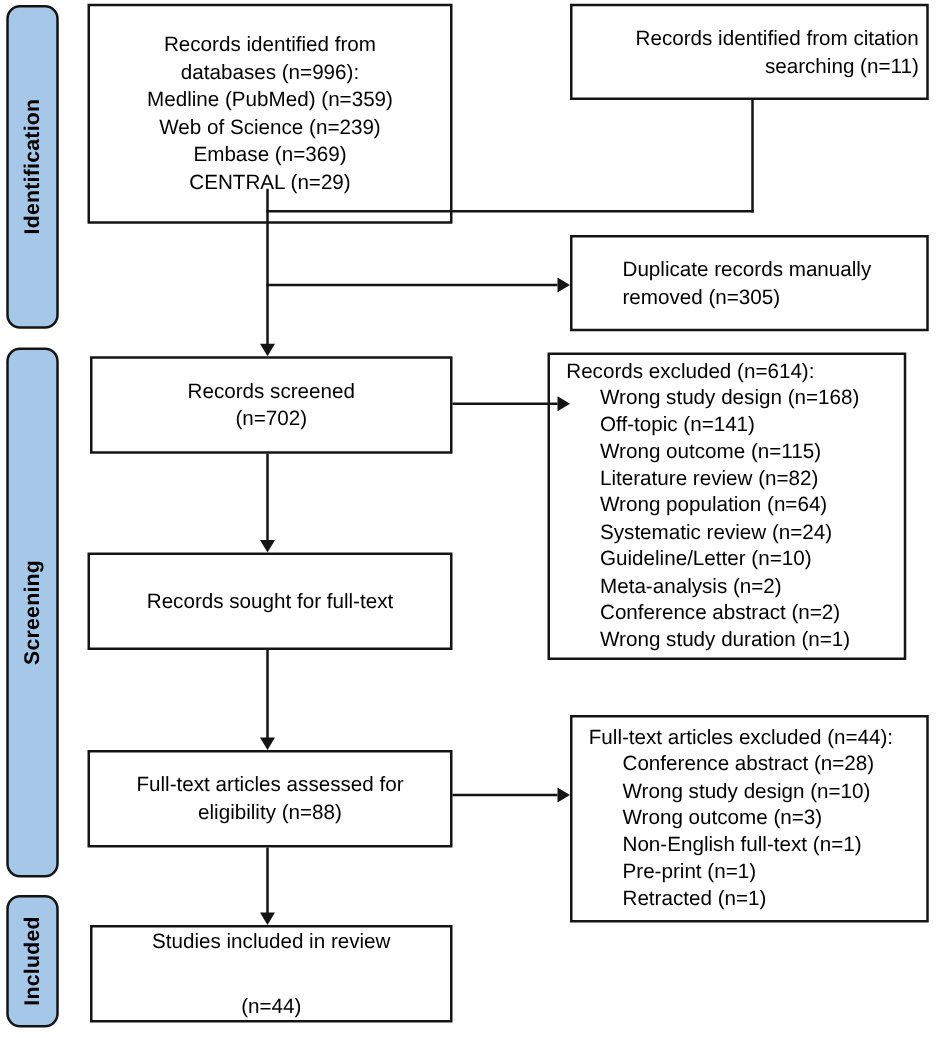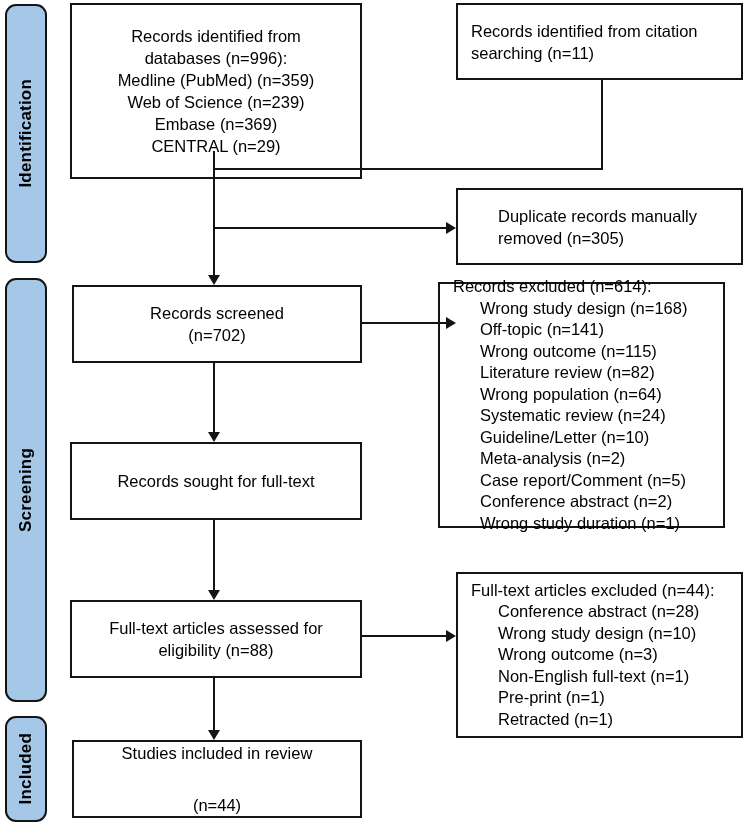--- a/index.html
+++ b/index.html
@@ -55,7 +55,7 @@
   .box.list .item { padding-left: 27px; }
 
   #box-databases   { left: 70px;  top: 3px;   width: 292px; height: 176px; }
-  #box-citation    { left: 456px; top: 3px;   width: 287px; height: 77px; }
+  #box-citation    { left: 456px; top: 3px;   width: 287px; height: 77px; align-items: flex-end; }
   #box-duplicates  { left: 456px; top: 188px; width: 287px; height: 77px; padding-left: 40px; }
   #box-screened    { left: 72px;  top: 285px; width: 290px; height: 78px; align-items: center; }
   #box-excluded    { left: 438px; top: 282px; width: 287px; height: 246px; }

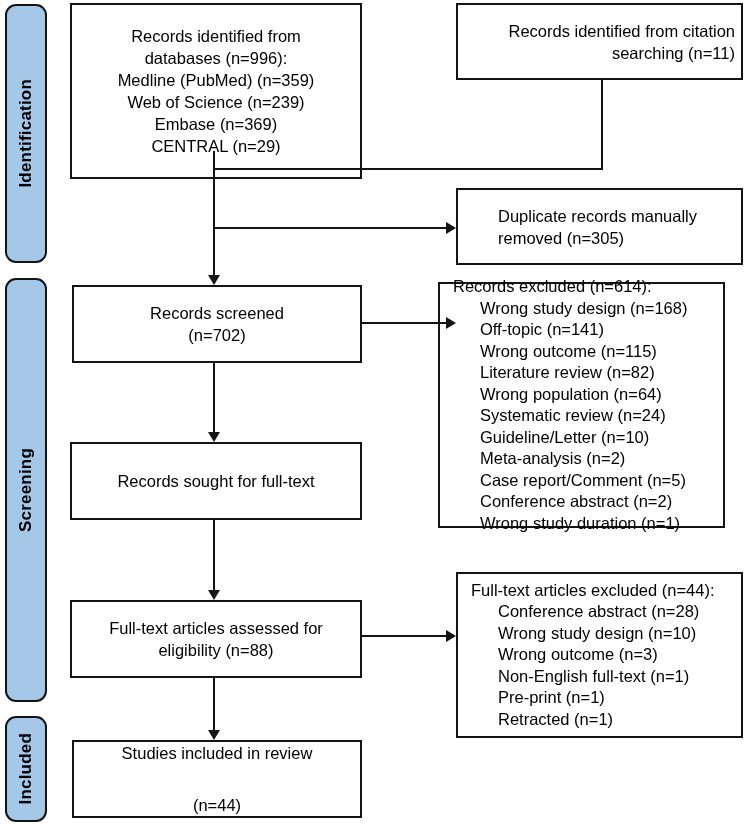--- a/index.html
+++ b/index.html
@@ -128,7 +128,6 @@
         <div class="item">Systematic review (n=24)</div>
         <div class="item">Guideline/Letter (n=10)</div>
         <div class="item">Meta-analysis (n=2)</div>
-        <div class="item">Case report/Comment (n=5)</div>
         <div class="item">Conference abstract (n=2)</div>
         <div class="item">Wrong study duration (n=1)</div>
       </div>

